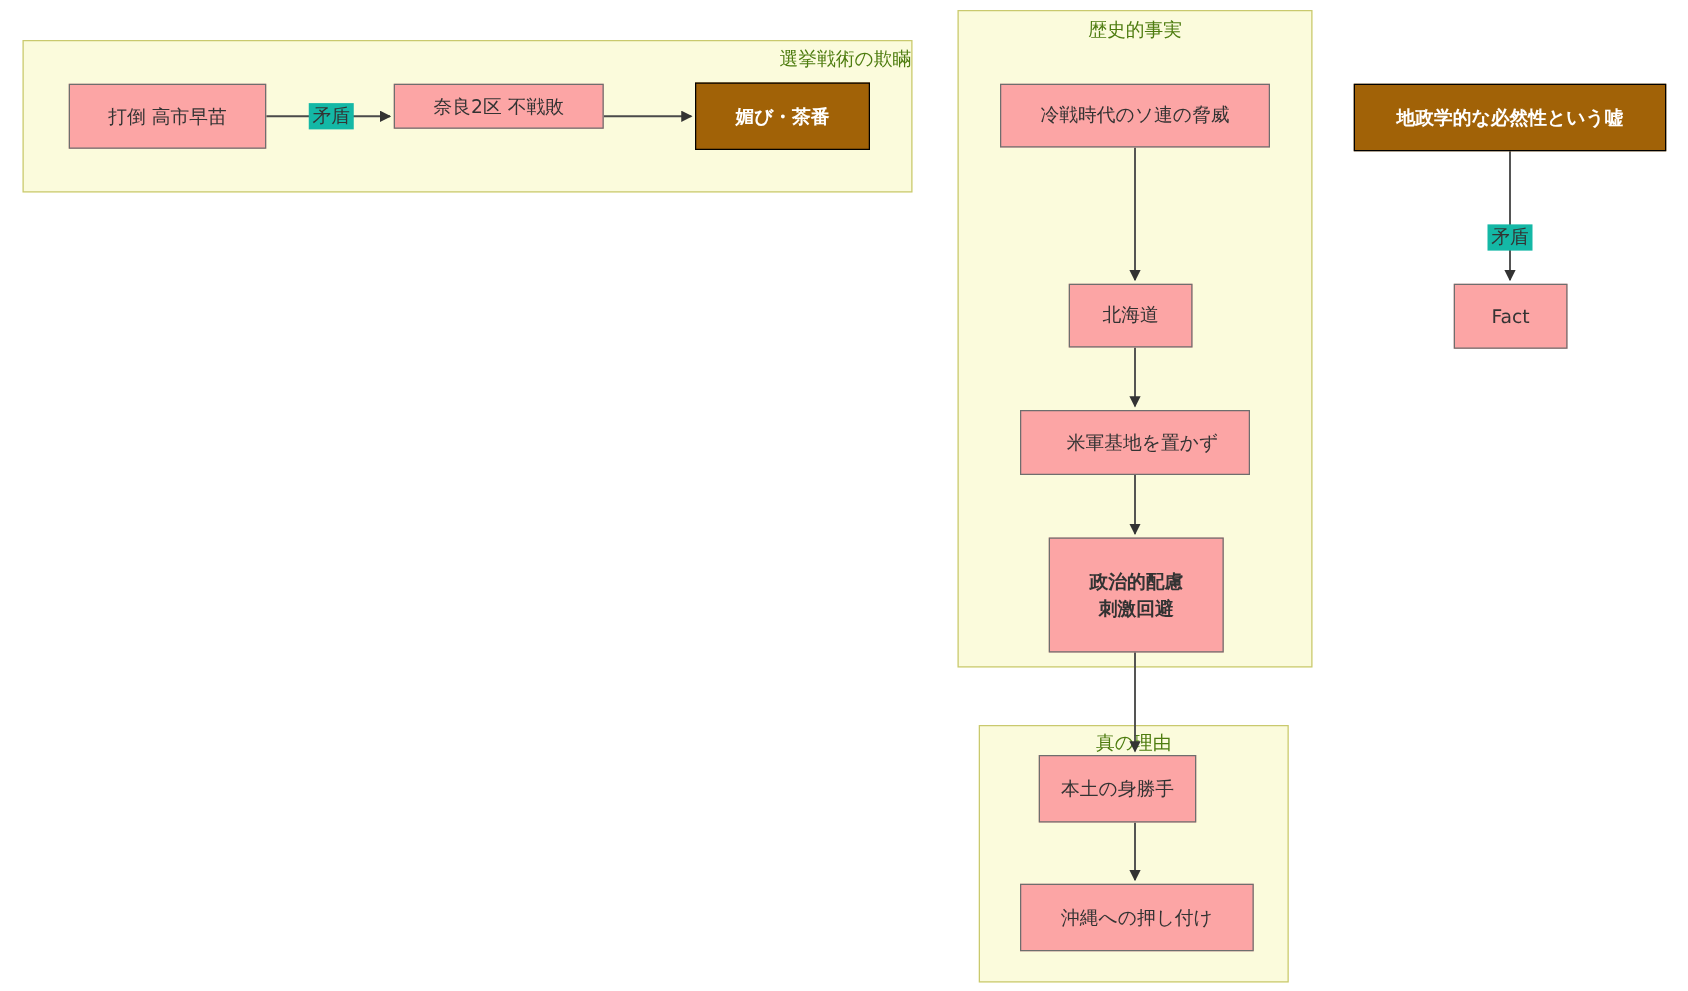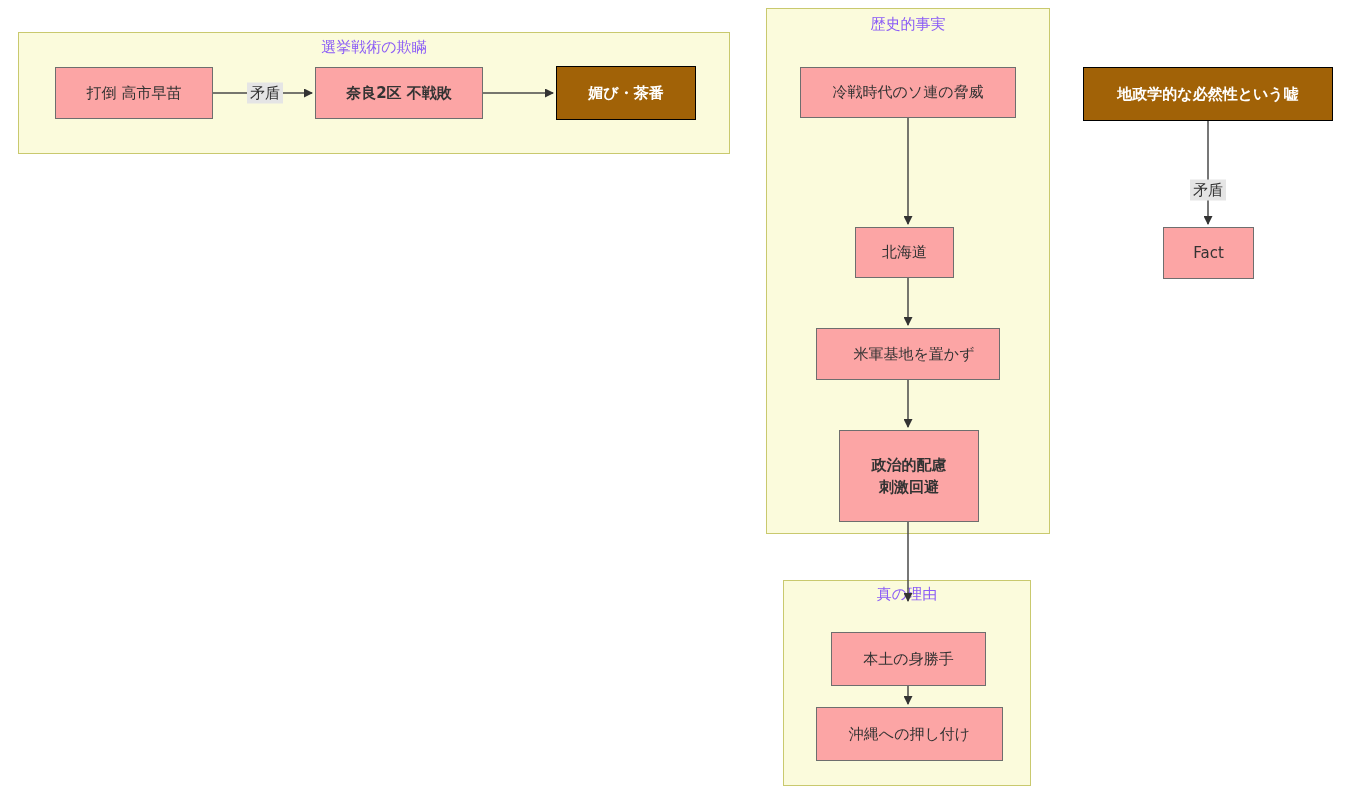--- a/index.html
+++ b/index.html
@@ -21,7 +21,7 @@
     left:0;right:0;
     text-align:center;
     font-size:15px;
-    color:#8b5cf6;
+    color:#4d7c0f;
     z-index:2;
   }
   svg.edges{

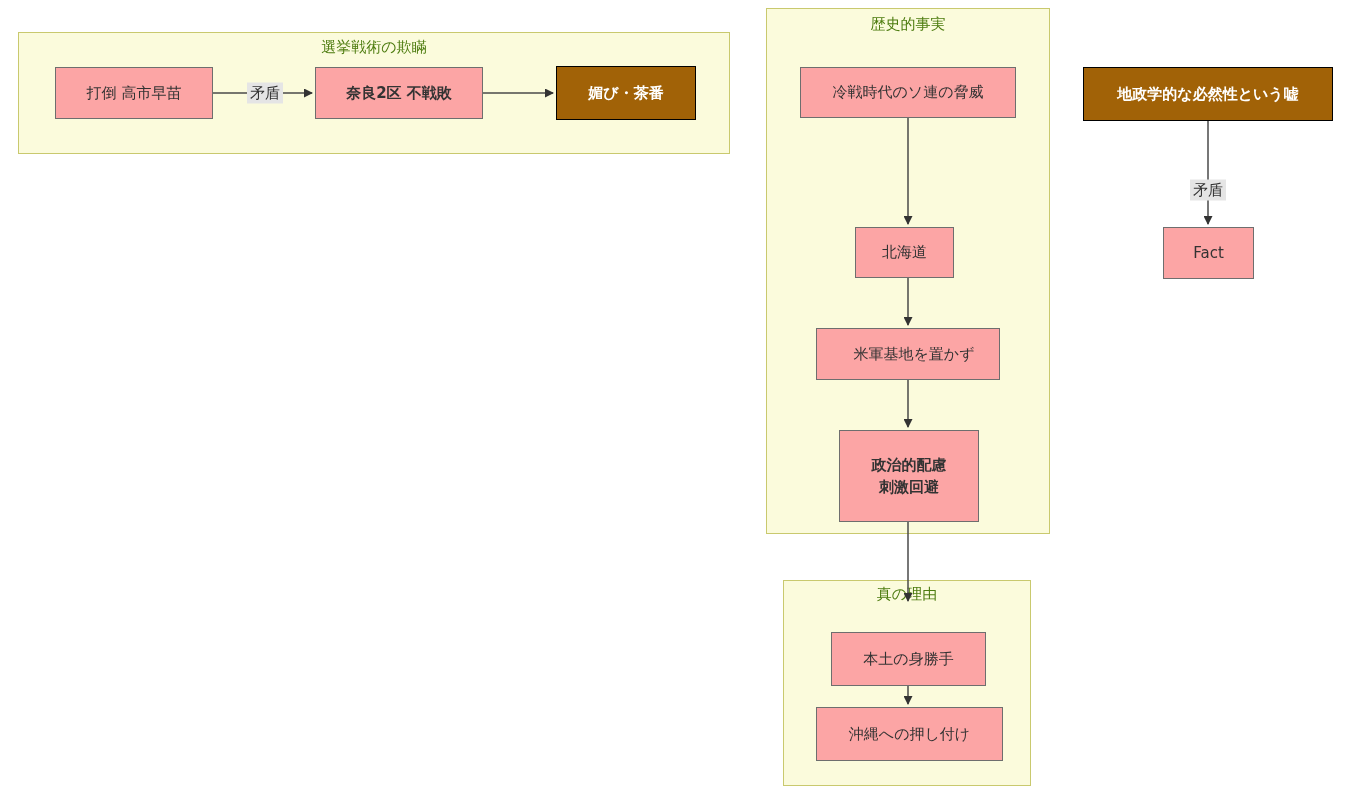--- a/index.html
+++ b/index.html
@@ -67,7 +67,7 @@
 <div class="canvas">
 
   <div class="cluster" style="left:18px;top:32px;width:710px;height:120px;">
-    <div class="cluster-title" style="top:5px;">選挙戦術の欺瞞</div>
+    <div class="cluster-title" style="top:5px;text-align:right;">選挙戦術の欺瞞</div>
   </div>
 
   <div class="cluster" style="left:766px;top:8px;width:282px;height:524px;">

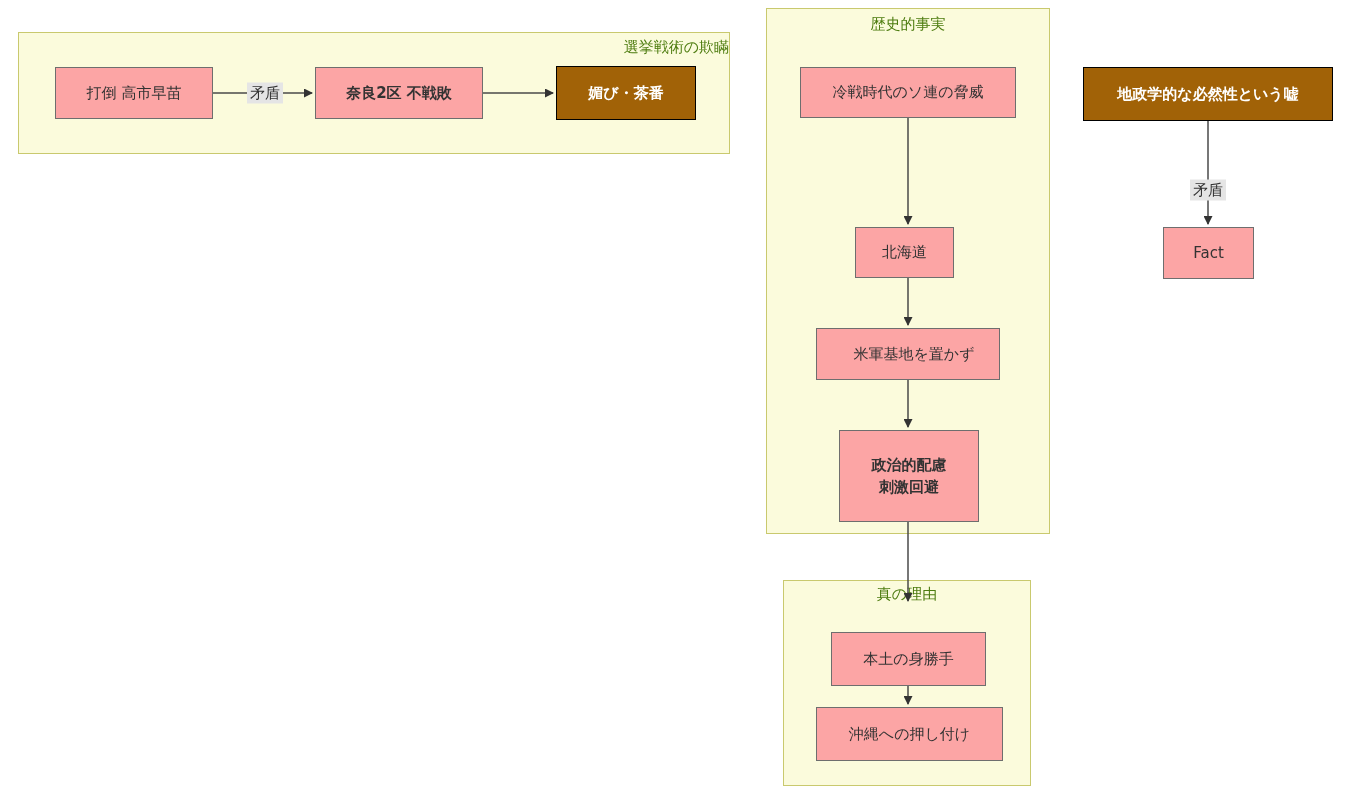--- a/index.html
+++ b/index.html
@@ -53,7 +53,7 @@
   .edge-label{
     position:absolute;
     transform:translate(-50%,-50%);
-    background:#e5e5e5;
+    background:#14b8a6;
     padding:1px 3px;
     font-size:15px;
     color:#333333;

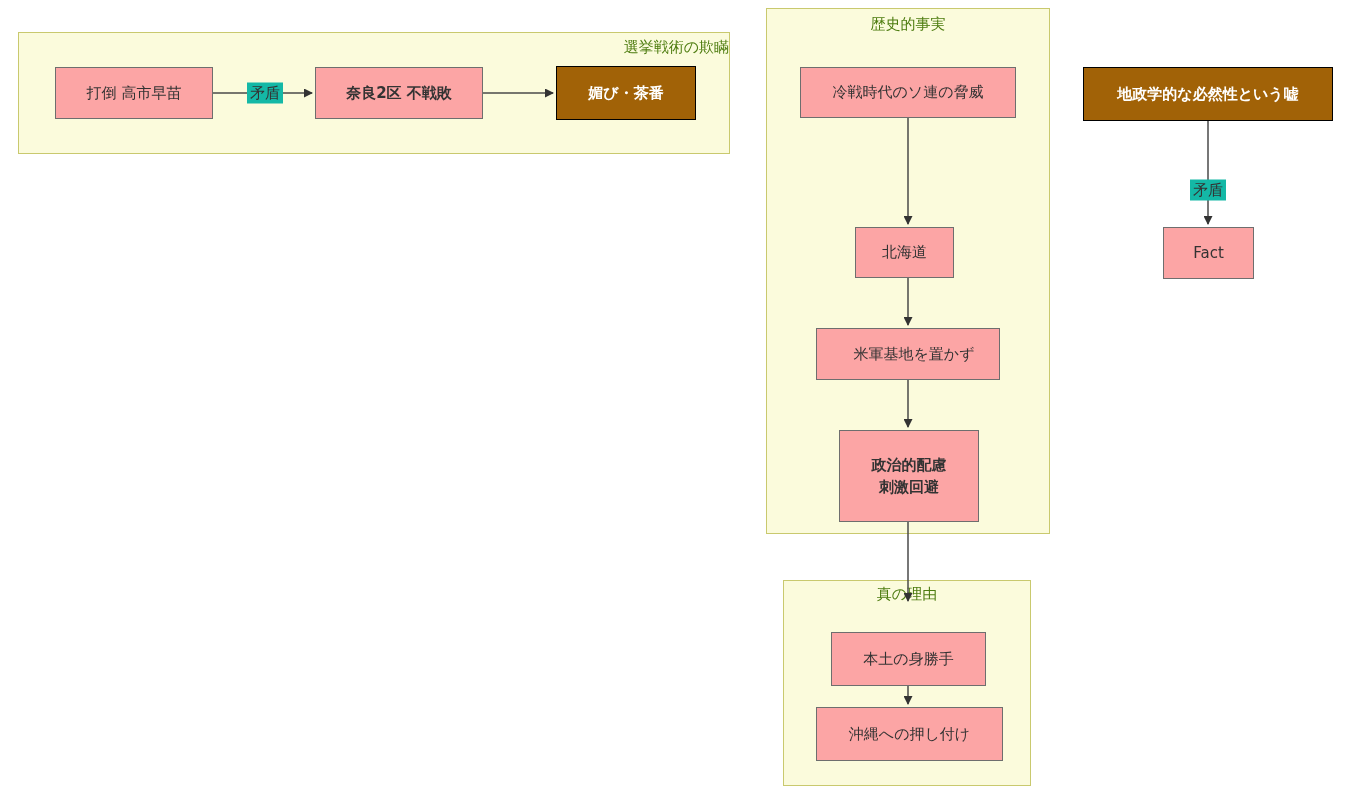--- a/index.html
+++ b/index.html
@@ -95,7 +95,7 @@
   </svg>
 
   <div class="node" style="left:55px;top:67px;width:158px;height:52px;">打倒 高市早苗</div>
-  <div class="node" style="left:315px;top:67px;width:168px;height:52px;font-weight:bold;">奈良2区 不戦敗</div>
+  <div class="node" style="left:315px;top:67px;width:168px;height:36px;">奈良2区 不戦敗</div>
   <div class="node black" style="left:556px;top:66px;width:140px;height:54px;">媚び・茶番</div>
 
   <div class="node" style="left:800px;top:67px;width:216px;height:51px;">冷戦時代のソ連の脅威</div>

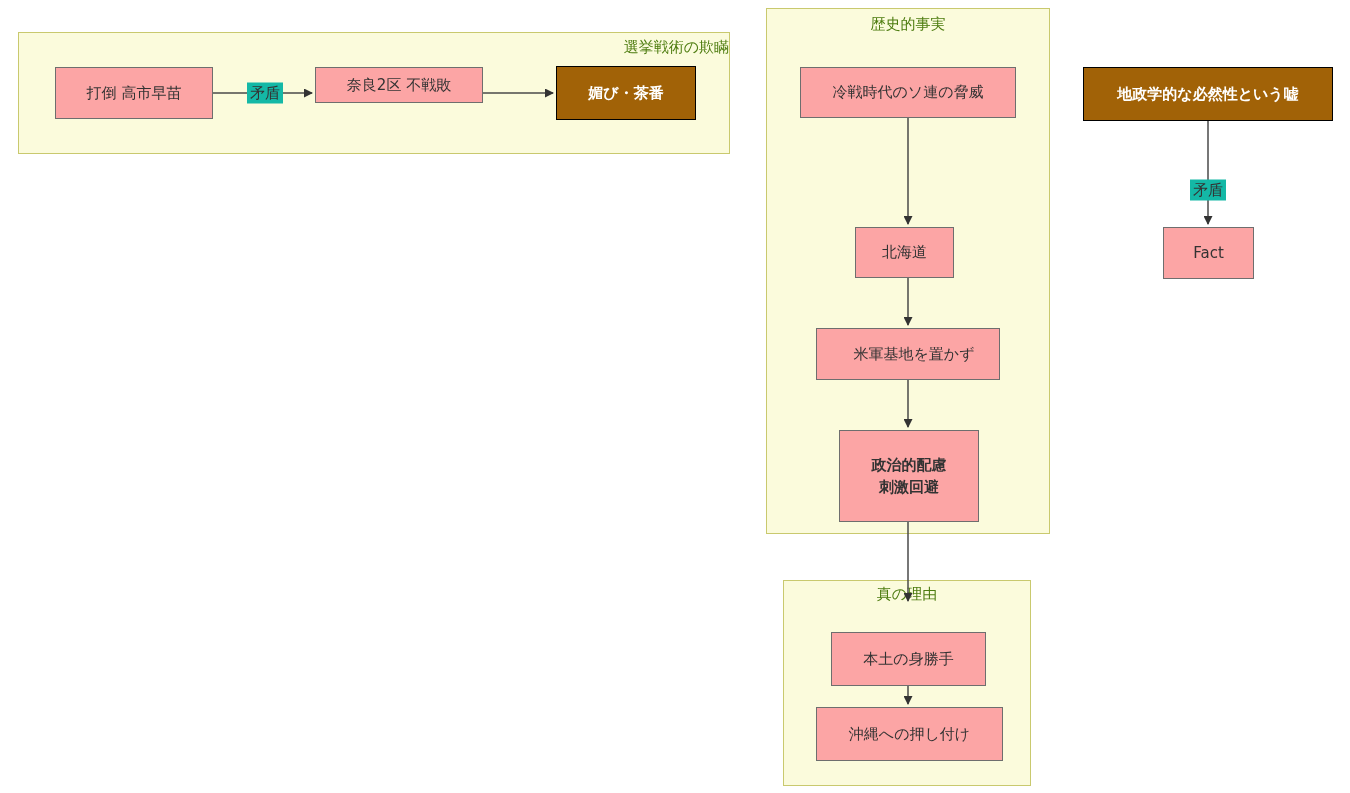--- a/index.html
+++ b/index.html
@@ -106,7 +106,7 @@
     <span>刺激回避</span>
   </div>
 
-  <div class="node" style="left:831px;top:632px;width:155px;height:54px;">本土の身勝手</div>
+  <div class="node" style="left:831px;top:604px;width:126px;height:54px;">本土の身勝手</div>
   <div class="node black" style="left:1083px;top:67px;width:250px;height:54px;">地政学的な必然性という嘘</div>
 
   <div class="node" style="left:816px;top:707px;width:187px;height:54px;">沖縄への押し付け</div>

